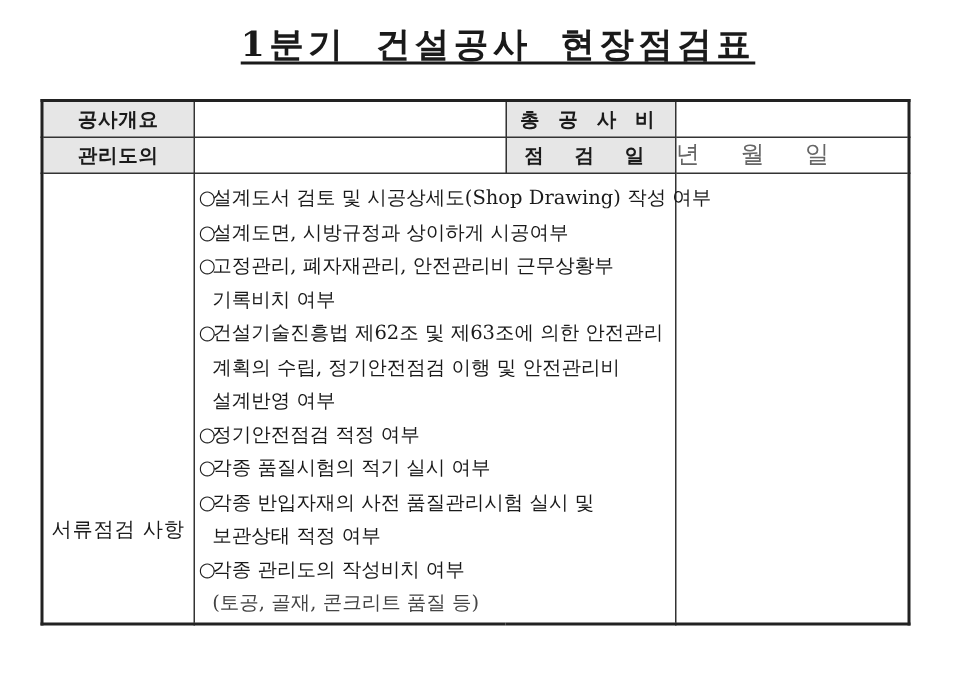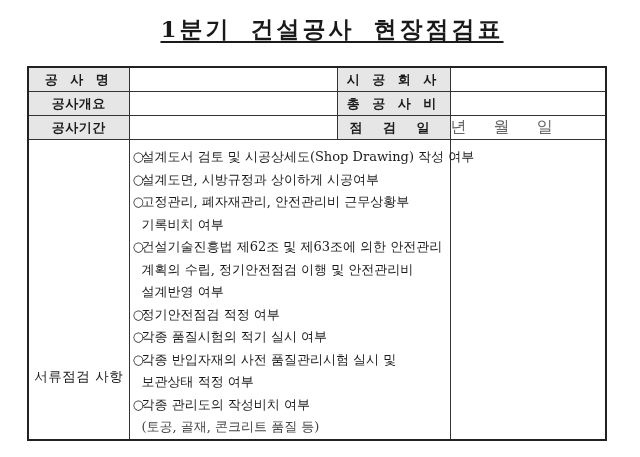--- a/index.html
+++ b/index.html
@@ -63,12 +63,6 @@
     <col style="width:156px">
   </colgroup>
   <tbody>
-      <tr class="row-info">
-    <td class="lbl">공 사 명</td>
-    <td></td>
-    <td class="lbl">시 공 회 사</td>
-    <td></td>
-  </tr>
   <tr class="row-info">
     <td class="lbl tight">공사개요</td>
     <td></td>

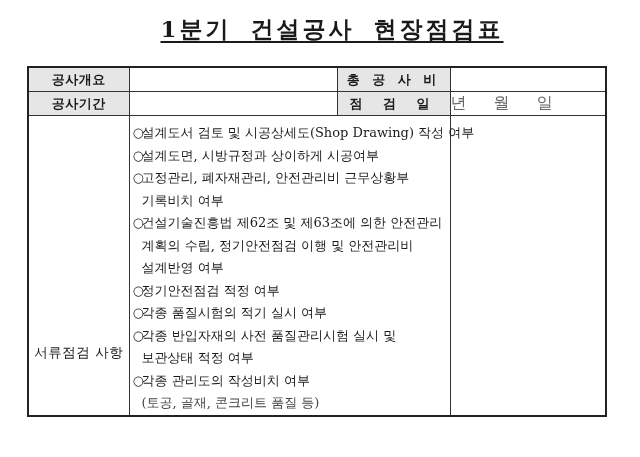--- a/index.html
+++ b/index.html
@@ -70,7 +70,7 @@
     <td></td>
   </tr>
   <tr class="row-info">
-    <td class="lbl tight">공사기간</td>
+    <td class="lbl tight">관리도의</td>
     <td></td>
     <td class="lbl" style="letter-spacing:8px">점  검  일</td>
     <td class="date-cell">년 월 일</td>

